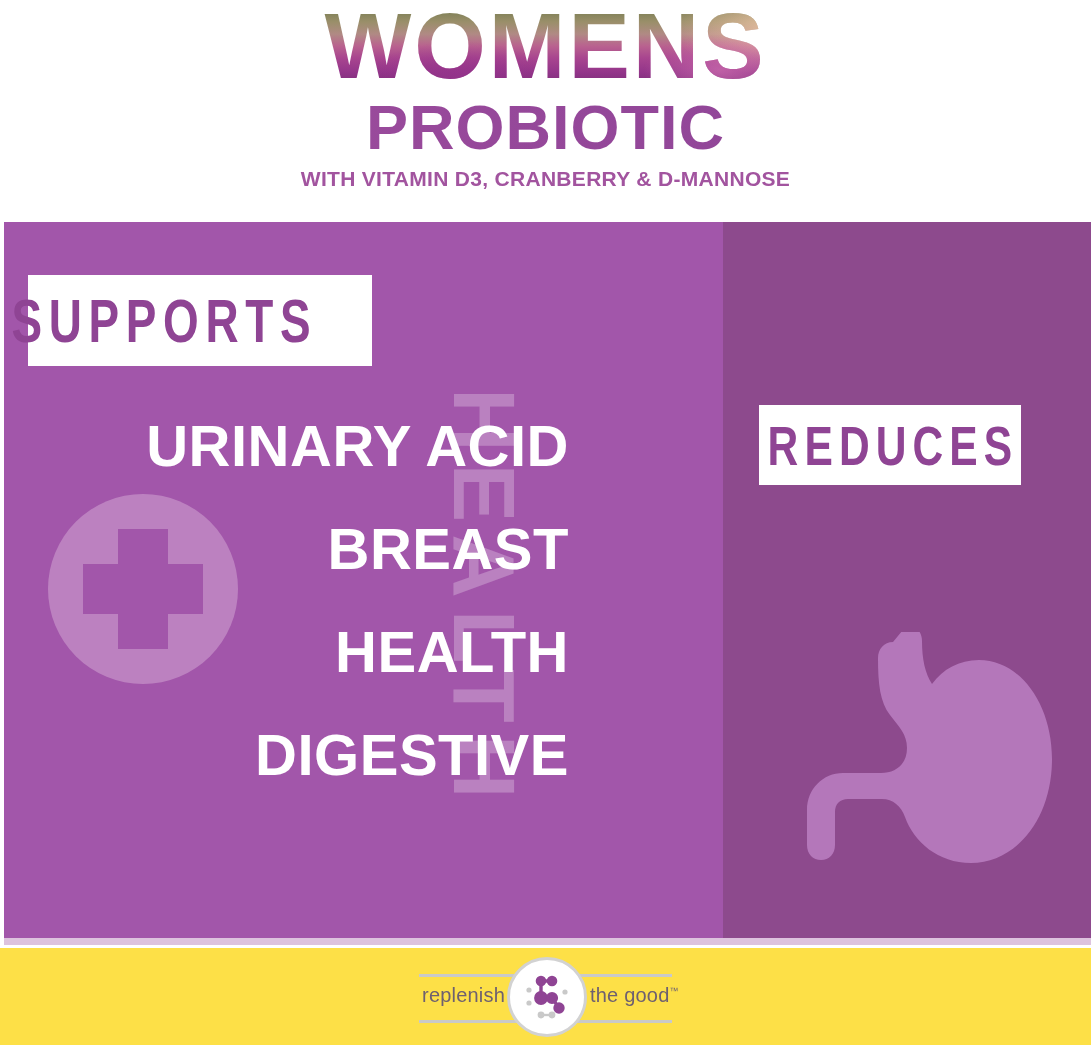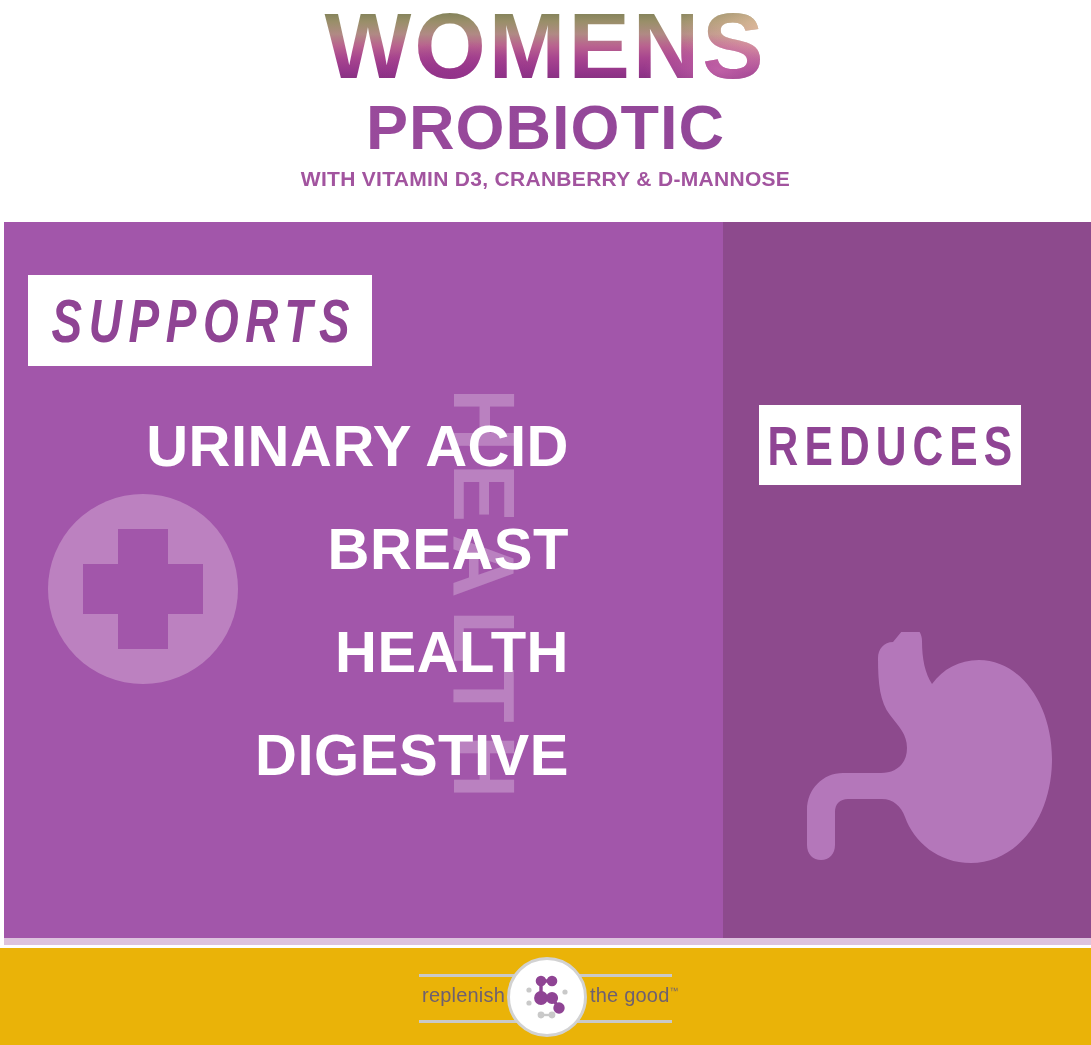--- a/index.html
+++ b/index.html
@@ -122,8 +122,7 @@
     background: #ffffff;
     display: flex;
     align-items: center;
-    justify-content: center;
-    font-style: italic;
+    justify-content: flex-end;
   }
   #supports-badge-label {
     font-size: 62px;

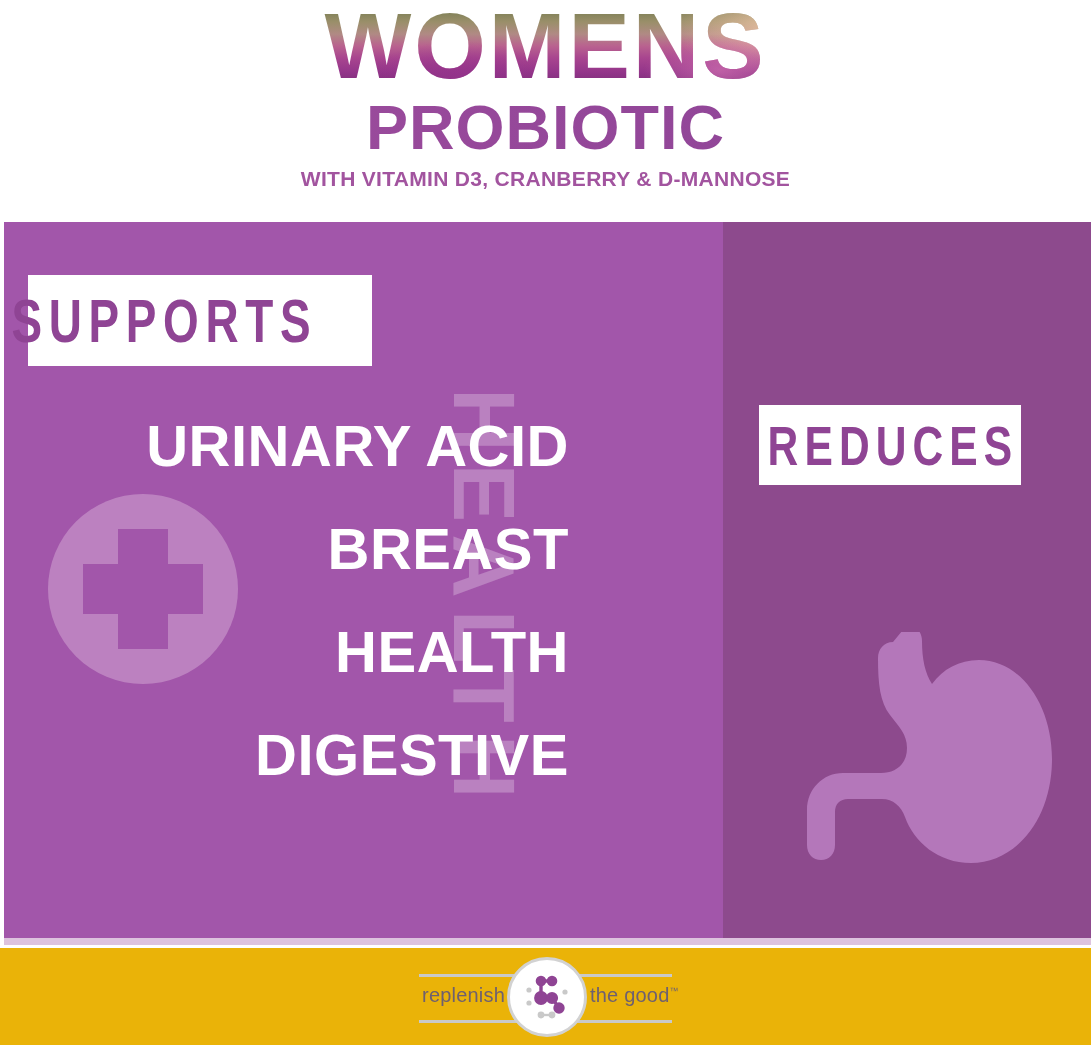--- a/index.html
+++ b/index.html
@@ -223,7 +223,7 @@
     position: absolute;
     left: 0; top: 948px;
     width: 1091px; height: 97px;
-    background: #eab308;
+    background: #fde047;
   }
   #logo-group {
     position: absolute;

